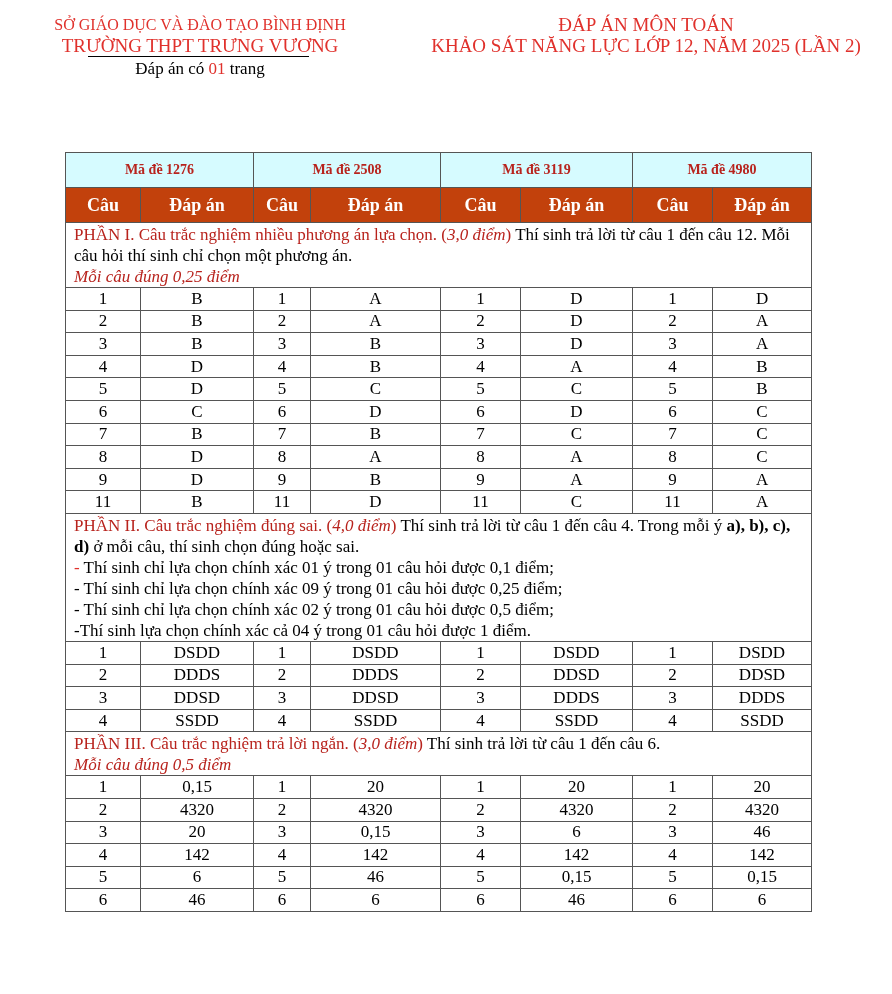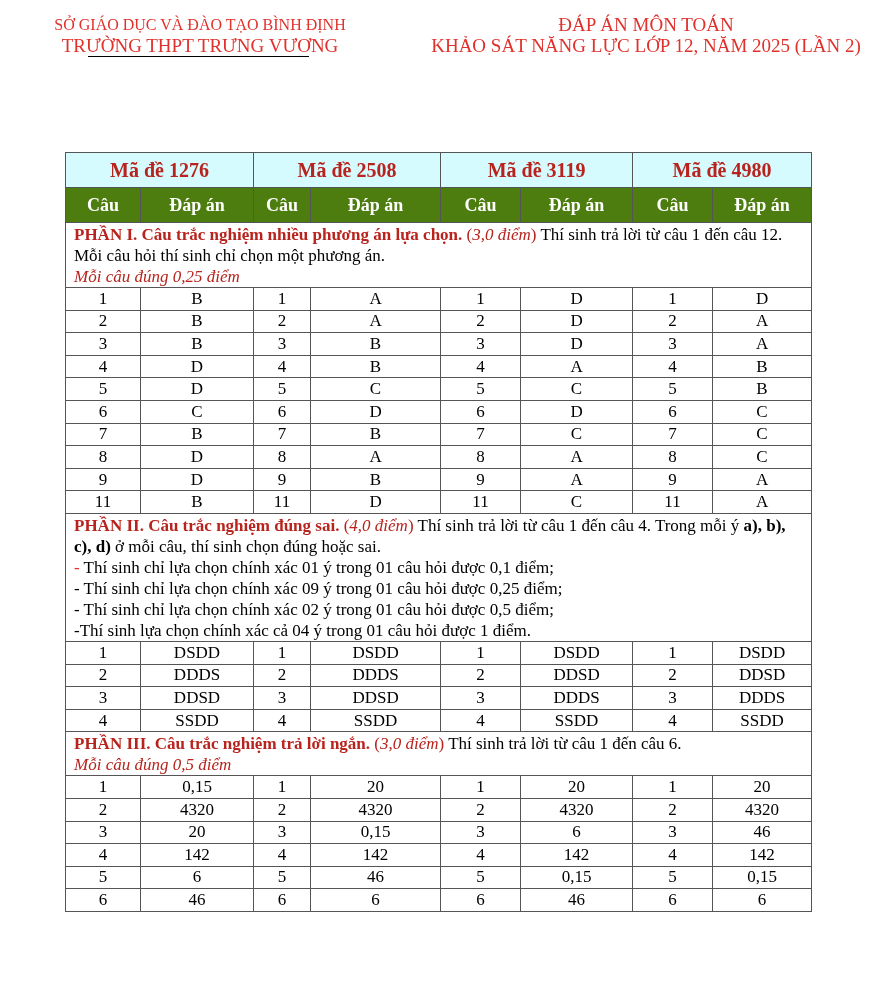--- a/index.html
+++ b/index.html
@@ -30,6 +30,9 @@
 <div class="hdr-left">
   <div class="h-line1 red">SỞ GIÁO DỤC VÀ ĐÀO TẠO BÌNH ĐỊNH</div>
   <div class="h-line2 red">TRƯỜNG THPT TRƯNG VƯƠNG</div>
+  <div class="h-line3">
+    <span>Đáp án có </span><span class="red">01</span><span> trang</span>
+  </div>
 </div>
 <div class="ul-bar"></div>
 

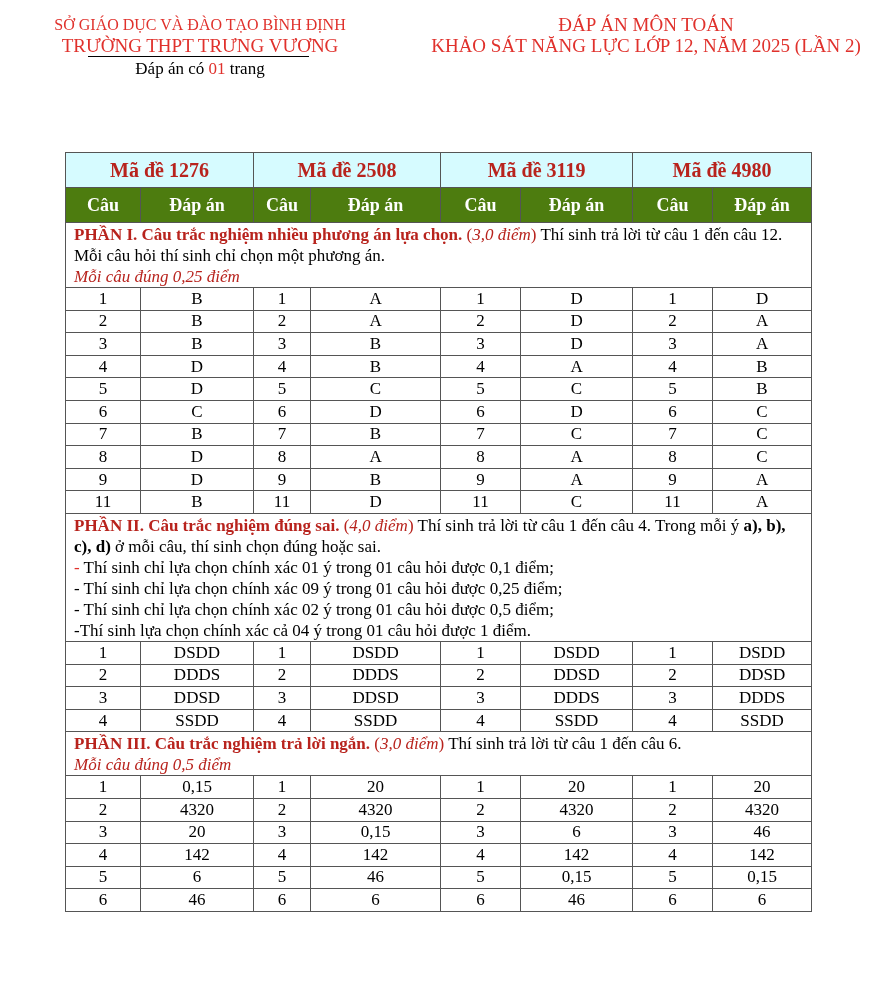--- a/index.html
+++ b/index.html
@@ -13,7 +13,7 @@
   .ul-bar { position: absolute; left: 88px; top: 56px; width: 221px; height: 1px; background: #000; }
   table.key { position: absolute; left: 65px; top: 152px; width: 746px; border-collapse: collapse; table-layout: fixed; font-size: 17px; }
   table.key td, table.key th { border: 1px solid #555; padding: 0; text-align: center; }
-  .code-row th { background: #d6fbff; color: #b8231d; font-weight: bold; height: 34px; font-size: 20px; }
+  .code-row th { background: #d6fbff; color: #b8231d; font-weight: bold; height: 34px; font-size: 14px; }
   .col-row th { background: #4d7c0f; color: #ffffff; font-weight: bold; height: 34px; font-size: 18px; }
   .data-row td { height: 21.6px; line-height: 20px; }
   .sec td { text-align: left !important; padding: 1px 8px 0 8px !important; line-height: 21px; font-size: 17px; }

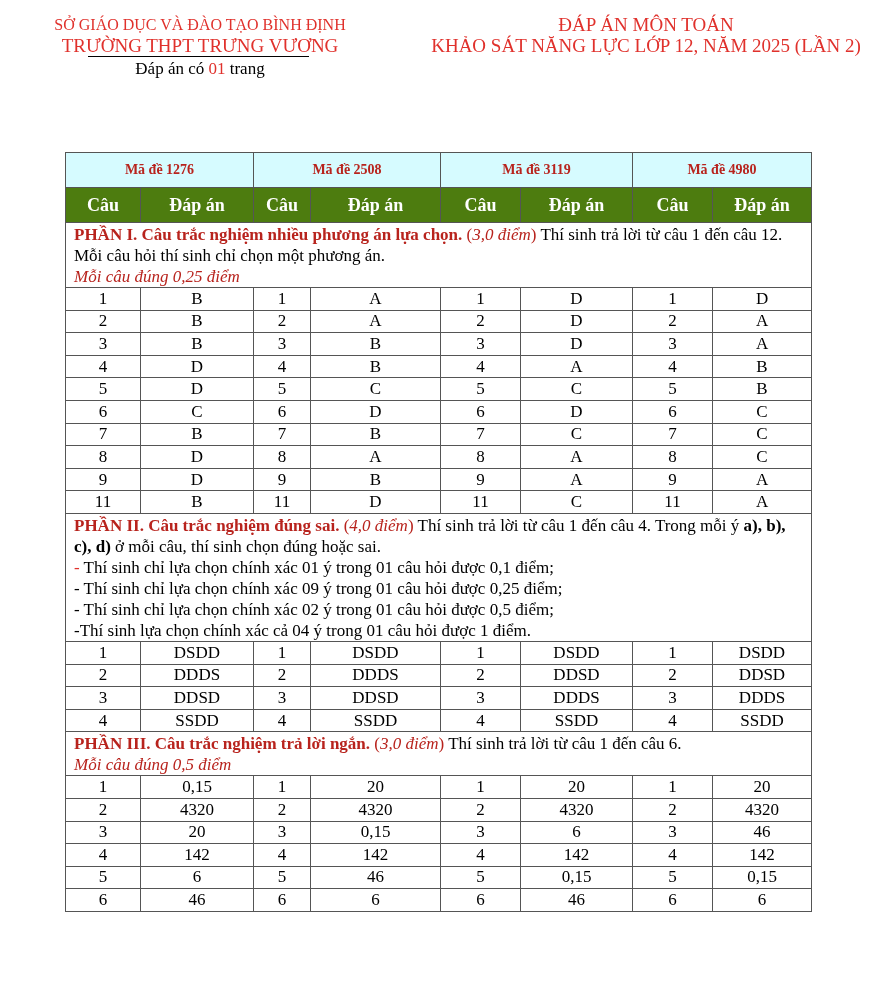--- a/index.html
+++ b/index.html
@@ -14,7 +14,7 @@
   table.key { position: absolute; left: 65px; top: 152px; width: 746px; border-collapse: collapse; table-layout: fixed; font-size: 17px; }
   table.key td, table.key th { border: 1px solid #555; padding: 0; text-align: center; }
   .code-row th { background: #d6fbff; color: #b8231d; font-weight: bold; height: 34px; font-size: 14px; }
-  .col-row th { background: #4d7c0f; color: #ffffff; font-weight: bold; height: 34px; font-size: 18px; }
+  .col-row th { background: #c2410c; color: #ffffff; font-weight: bold; height: 34px; font-size: 18px; }
   .data-row td { height: 21.6px; line-height: 20px; }
   .sec td { text-align: left !important; padding: 1px 8px 0 8px !important; line-height: 21px; font-size: 17px; }
   .sec-title { color: #b8231d; font-weight: bold; }

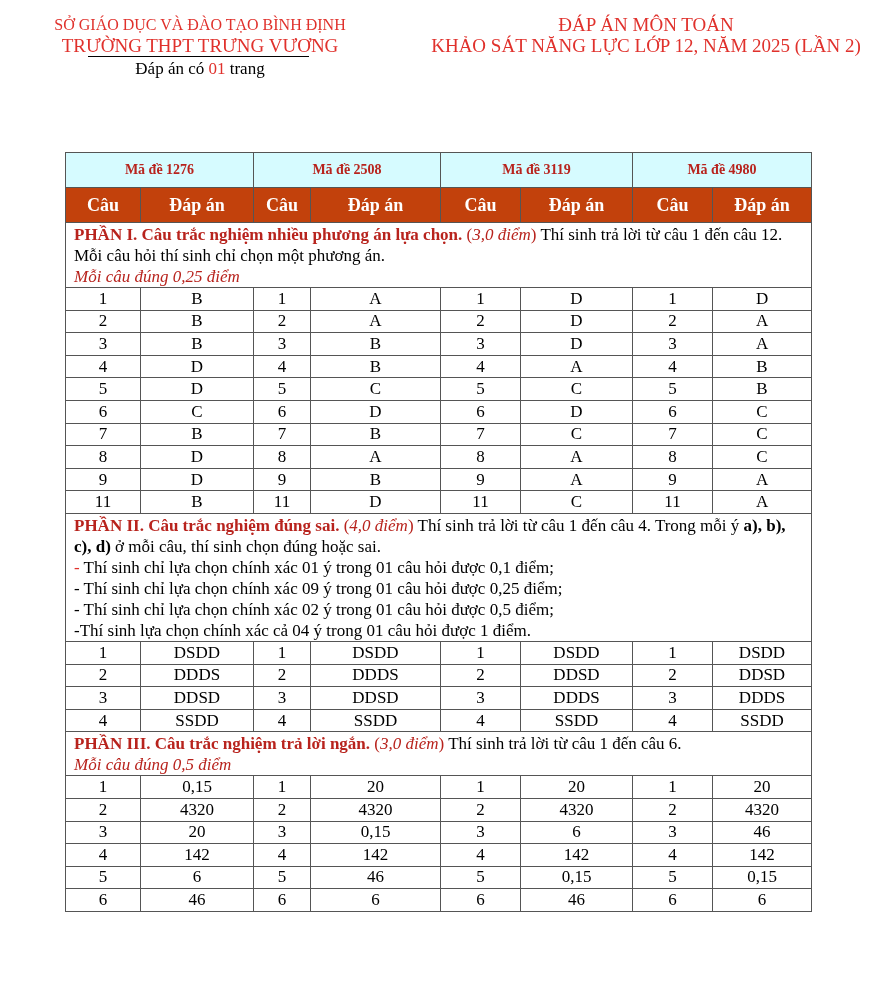--- a/index.html
+++ b/index.html
@@ -17,7 +17,7 @@
   .col-row th { background: #c2410c; color: #ffffff; font-weight: bold; height: 34px; font-size: 18px; }
   .data-row td { height: 21.6px; line-height: 20px; }
   .sec td { text-align: left !important; padding: 1px 8px 0 8px !important; line-height: 21px; font-size: 17px; }
-  .sec-title { color: #b8231d; font-weight: bold; }
+  .sec-title { color: #b8231d; font-weight: normal; }
   .sec-pts { color: #b8231d; font-style: italic; }
   .sec-paren { color: #b8231d; }
   .sec-note { color: #b8231d; font-style: italic; }

